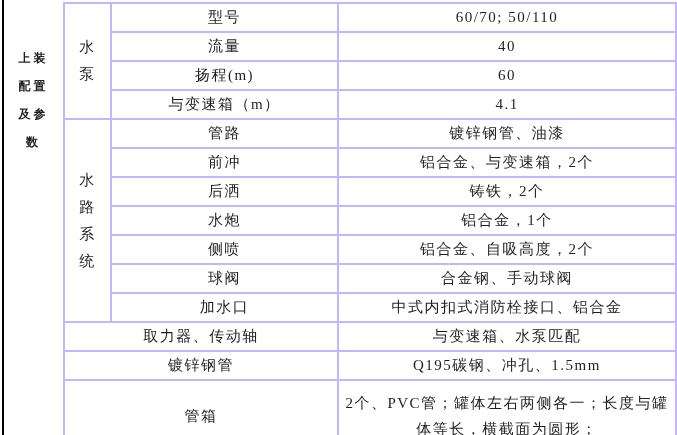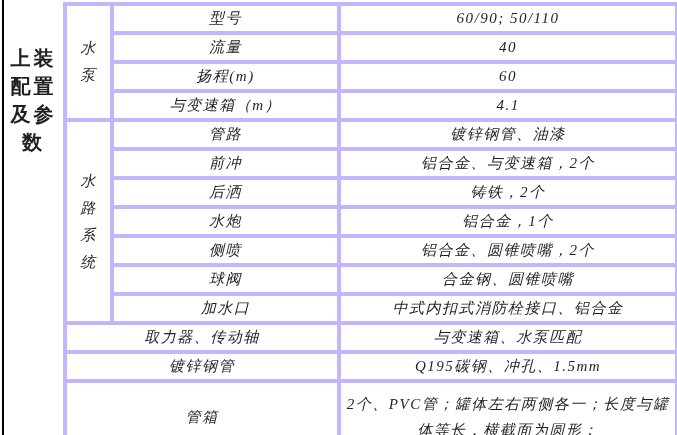--- a/index.html
+++ b/index.html
@@ -44,14 +44,13 @@
     table-layout: fixed;
   }
   table.spec td {
-    border: 4px solid #c4b5fd;
+    border: 2px solid #c4b5fd;
     text-align: center;
     vertical-align: middle;
     font-size: 15px;
     letter-spacing: 1.5px;
     padding: 0 2px;
     overflow: hidden;
-    font-style: italic;
   }
   table.spec tr { height: 29px; }
   table.spec tr.tall { height: 72px; }

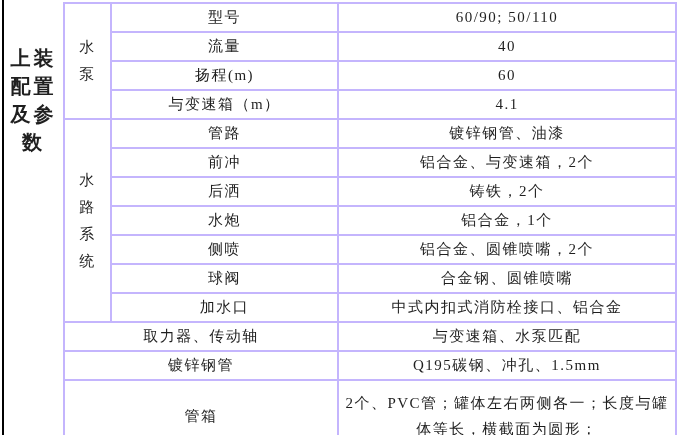--- a/index.html
+++ b/index.html
@@ -96,7 +96,7 @@
 泵</span>
         </td>
         <td>型号</td>
-        <td>60/90; 50/110</td>
+        <td>60/70; 50/110</td>
       </tr>
       <tr>
         <td>流量</td>

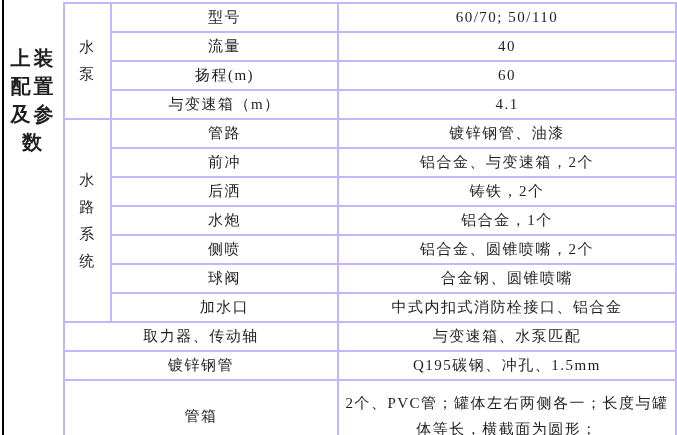--- a/index.html
+++ b/index.html
@@ -28,7 +28,7 @@
   .left-col .vtext {
     margin-top: 44px;
     font-weight: bold;
-    font-size: 20px;
+    font-size: 12px;
     line-height: 28px;
     letter-spacing: 3px;
     white-space: pre-line;

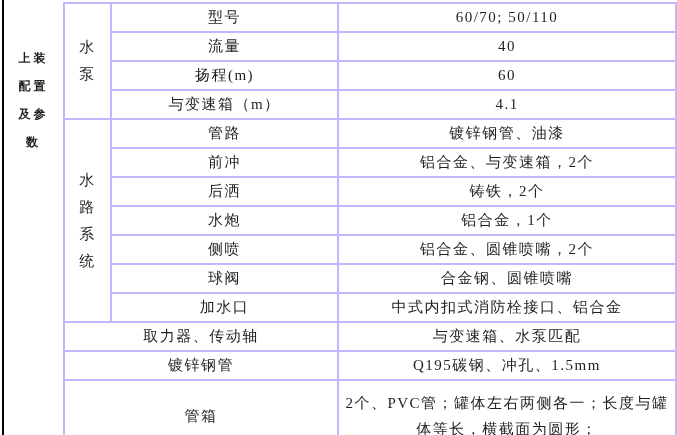--- a/index.html
+++ b/index.html
@@ -135,7 +135,7 @@
       </tr>
       <tr>
         <td>侧喷</td>
-        <td>铝合金、圆锥喷嘴，2个</td>
+        <td>铝合金、自吸高度，2个</td>
       </tr>
       <tr>
         <td>球阀</td>

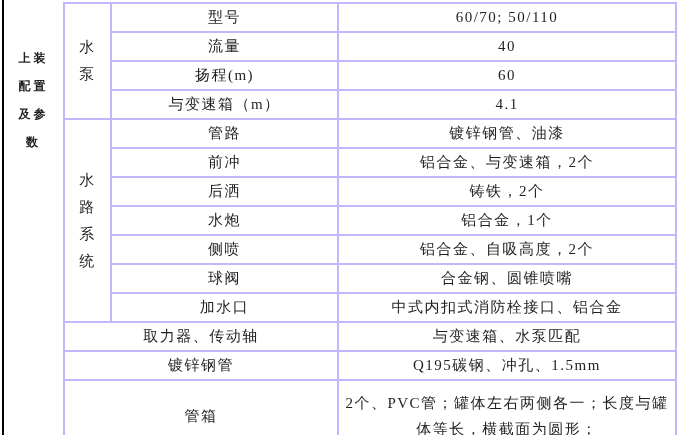--- a/index.html
+++ b/index.html
@@ -139,7 +139,7 @@
       </tr>
       <tr>
         <td>球阀</td>
-        <td>合金钢、圆锥喷嘴</td>
+        <td>合金钢、手动球阀</td>
       </tr>
       <tr>
         <td>加水口</td>

